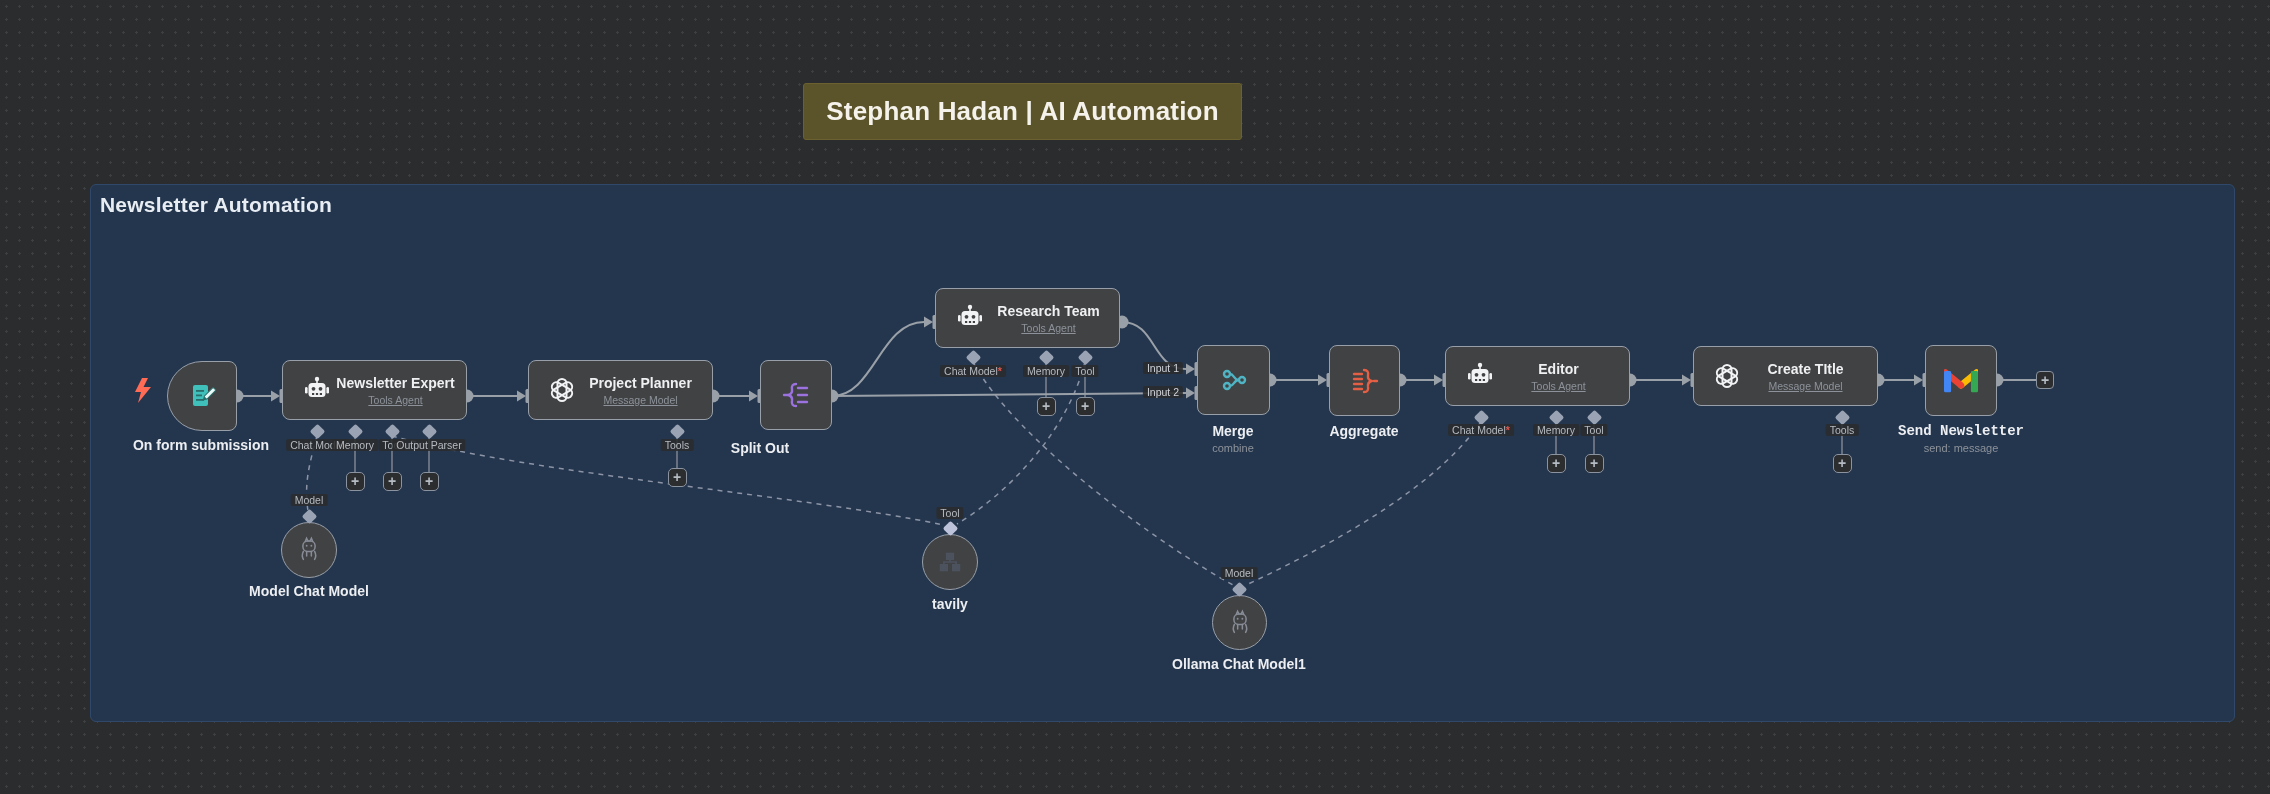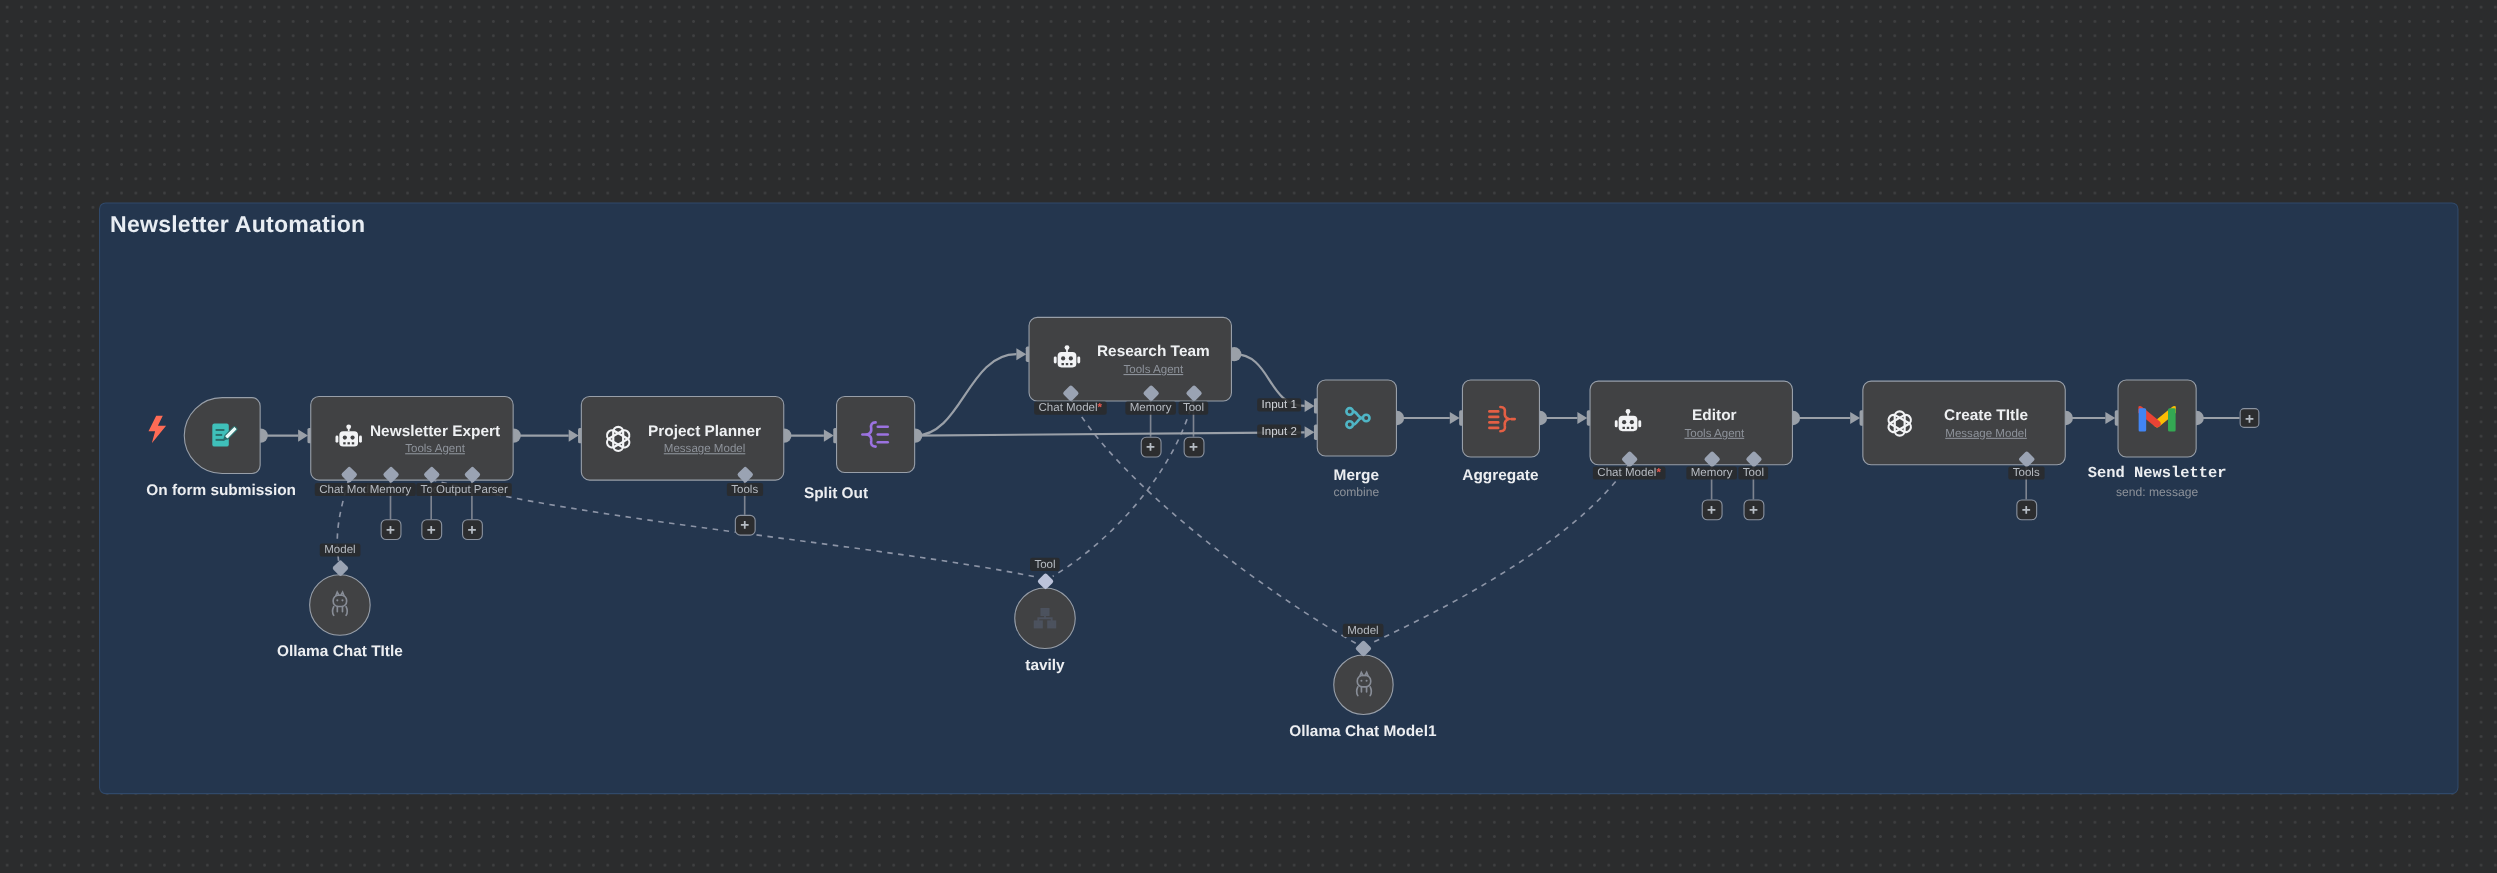--- a/index.html
+++ b/index.html
@@ -73,6 +73,9 @@
 
 <div class="canvas">
 
+  <div class="banner">
+    <span>Stephan Hadan | AI Automation</span>
+  </div>
 
   <div class="frame"></div>
   <div class="frame-title">Newsletter Automation</div>

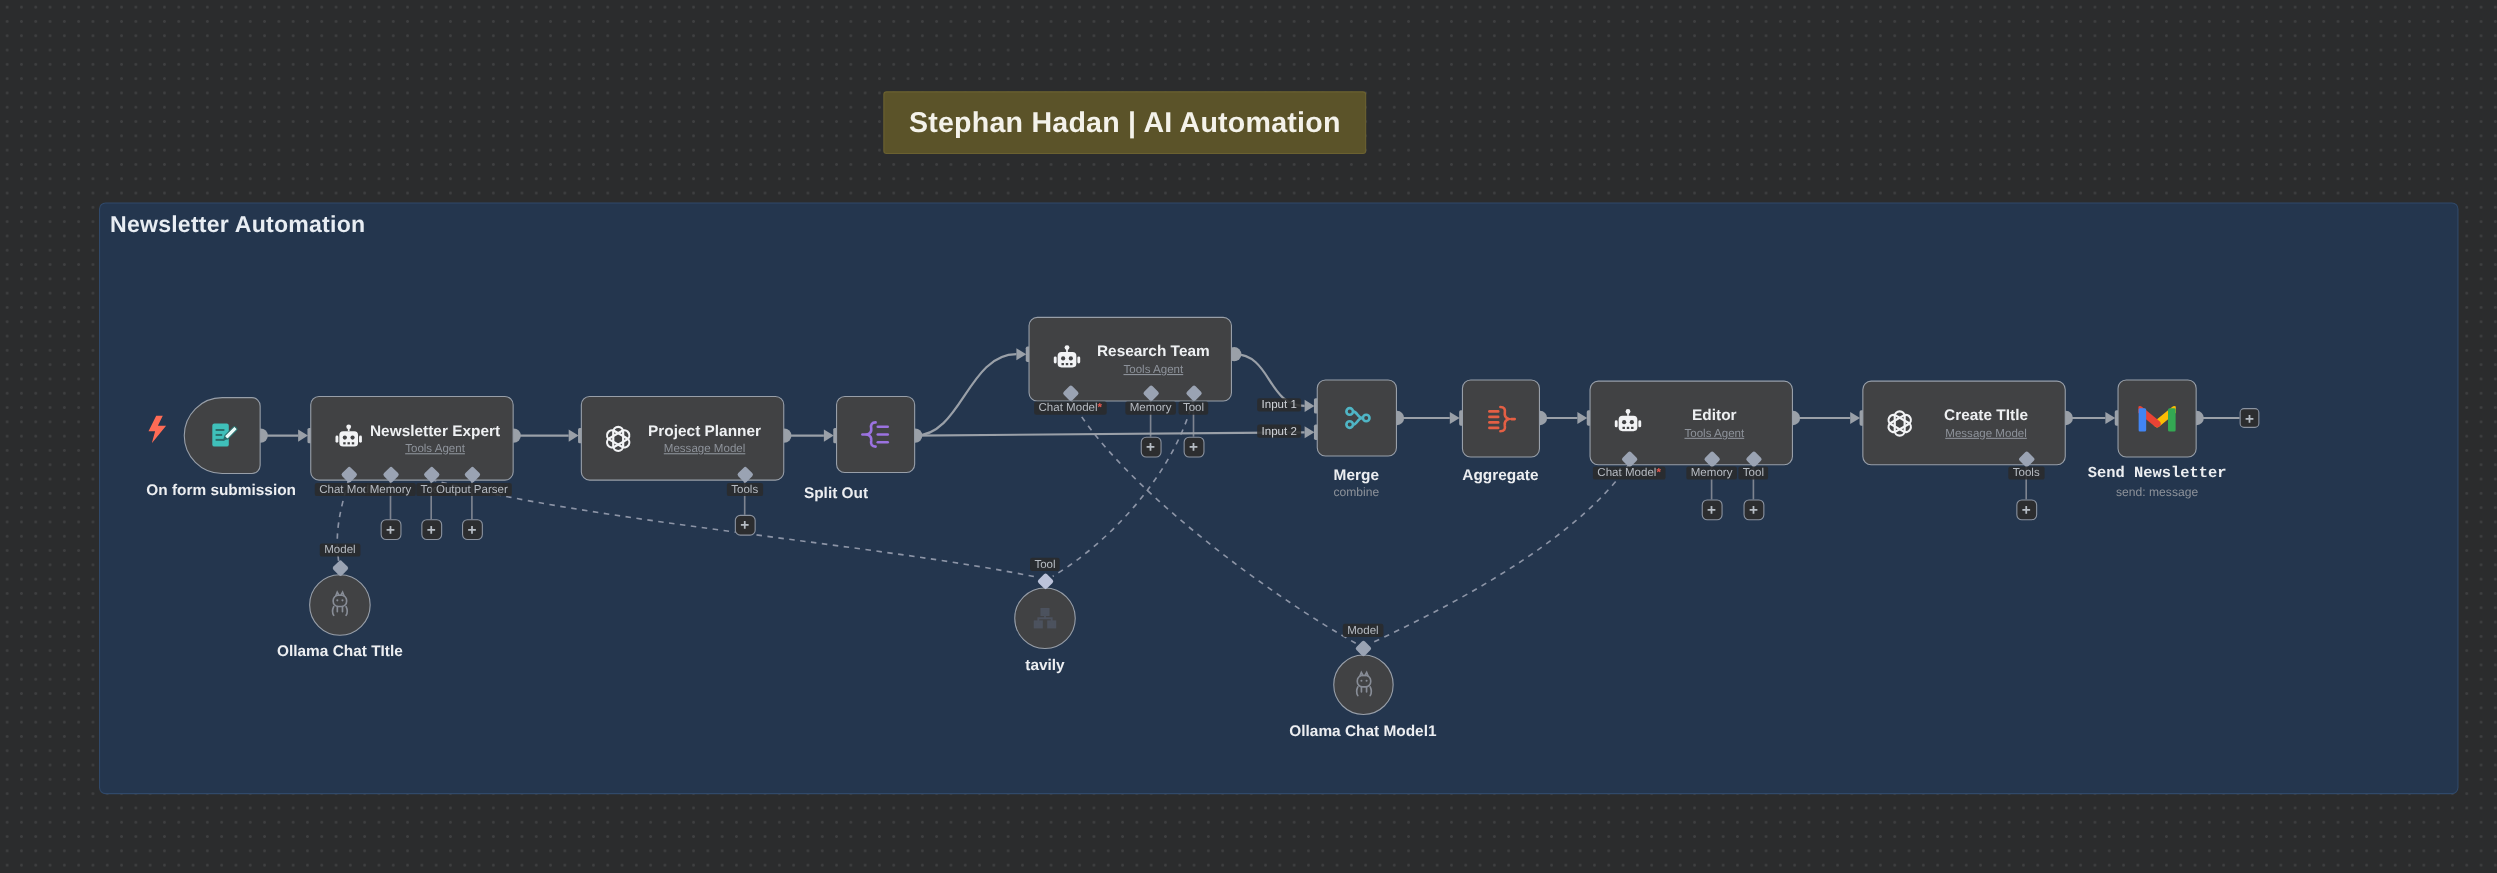--- a/index.html
+++ b/index.html
@@ -34,7 +34,7 @@
     display:flex;align-items:center;
   }
   .node.trigger{width:70px;height:70px;border-radius:35px 8px 8px 35px;justify-content:center;}
-  .node.agent{width:185px;height:77px;}
+  .node.agent{width:185px;height:60px;}
   .node.square{width:72px;height:70px;justify-content:center;}
   .node.circle{width:56px;height:56px;border-radius:50%;justify-content:center;}
   .nicon{display:flex;align-items:center;justify-content:center;flex:0 0 auto;}

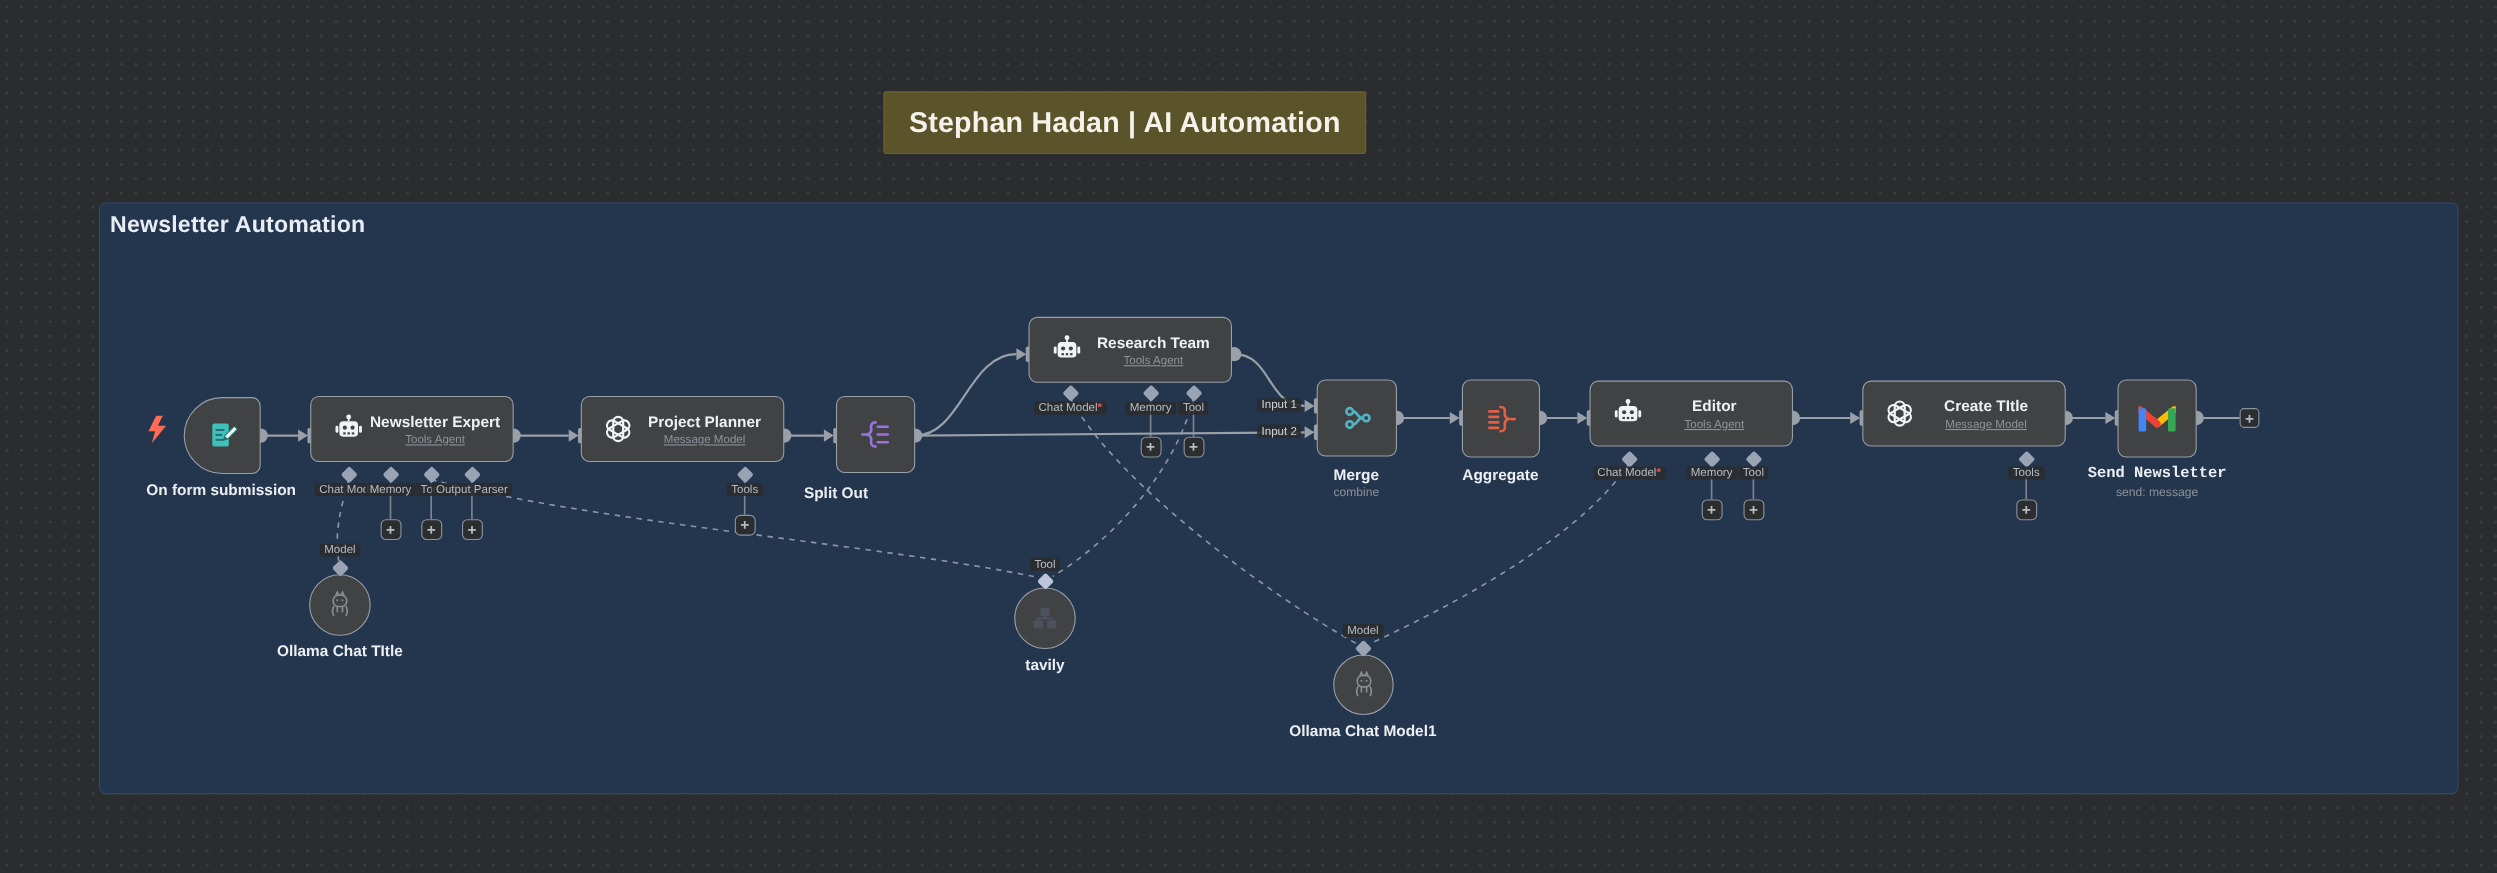--- a/index.html
+++ b/index.html
@@ -398,7 +398,7 @@
   </div>
   <div class="diamond" style="left:303.5px;top:510.5px;"></div>
   <div class="chip" style="left:309px;top:494px;">Model</div>
-  <div class="clabel nlabel" style="left:309px;top:583px;">Ollama Chat TItle</div>
+  <div class="clabel nlabel" style="left:309px;top:583px;">Model Chat Model</div>
 
   <div class="node circle" style="left:922px;top:534px;">
     <span class="nicon">

